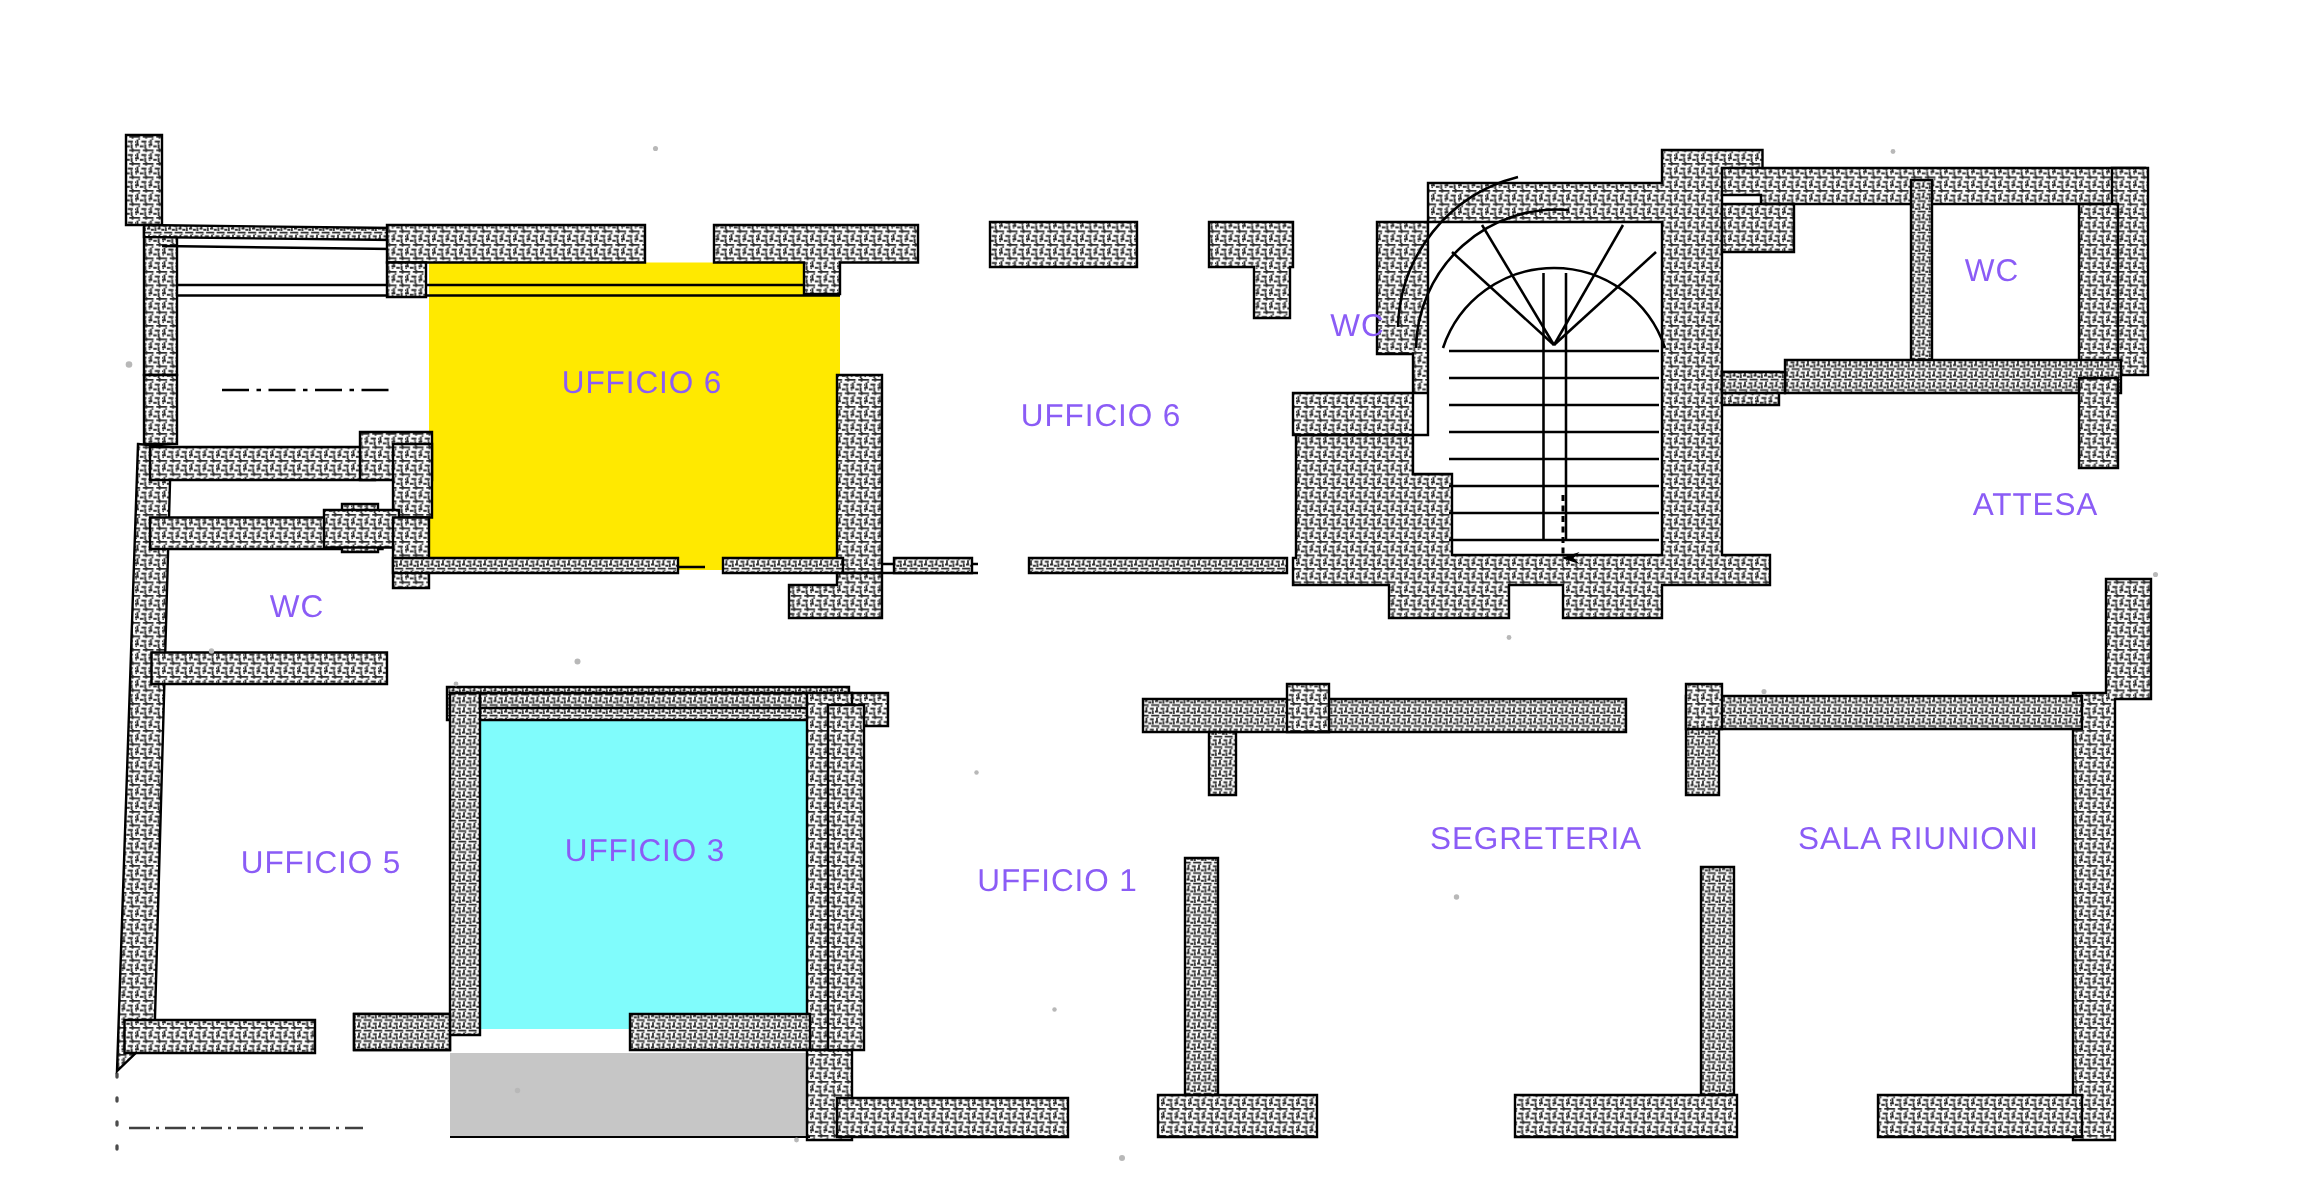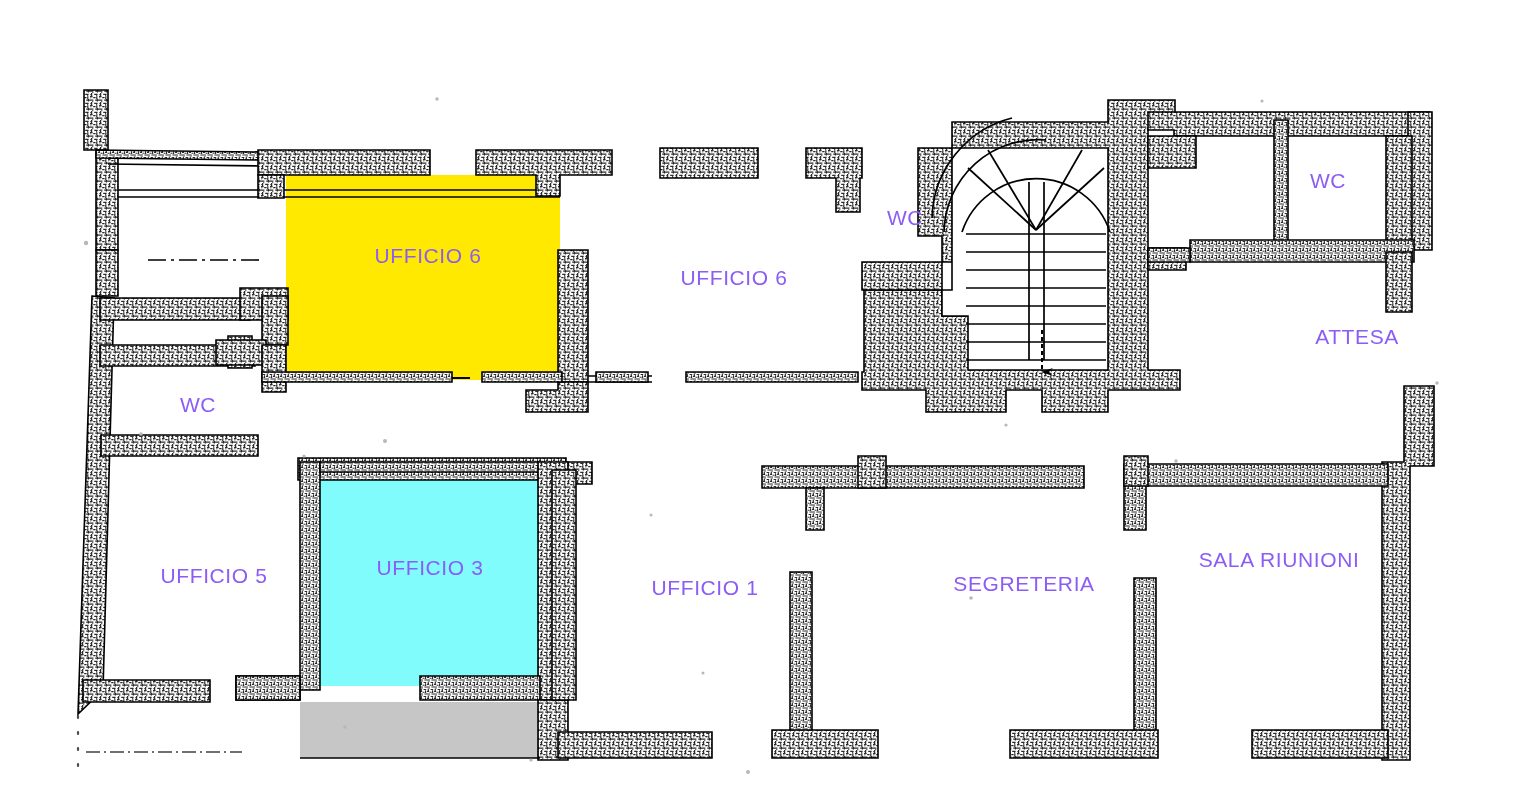--- a/index.html
+++ b/index.html
@@ -235,7 +235,7 @@
   <div class="room-label" style="left:214px; top:576px;text-align:right;">UFFICIO 5</div>
   <div class="room-label" style="left:430px; top:568px;">UFFICIO 3</div>
   <div class="room-label" style="left:705px; top:588px;">UFFICIO 1</div>
-  <div class="room-label" style="left:1024px; top:584px;">SEGRETERIA</div>
+  <div class="room-label" style="left:1024px; top:560px;">SEGRETERIA</div>
   <div class="room-label" style="left:1279px; top:560px;">SALA RIUNIONI</div>
 
 </div>

